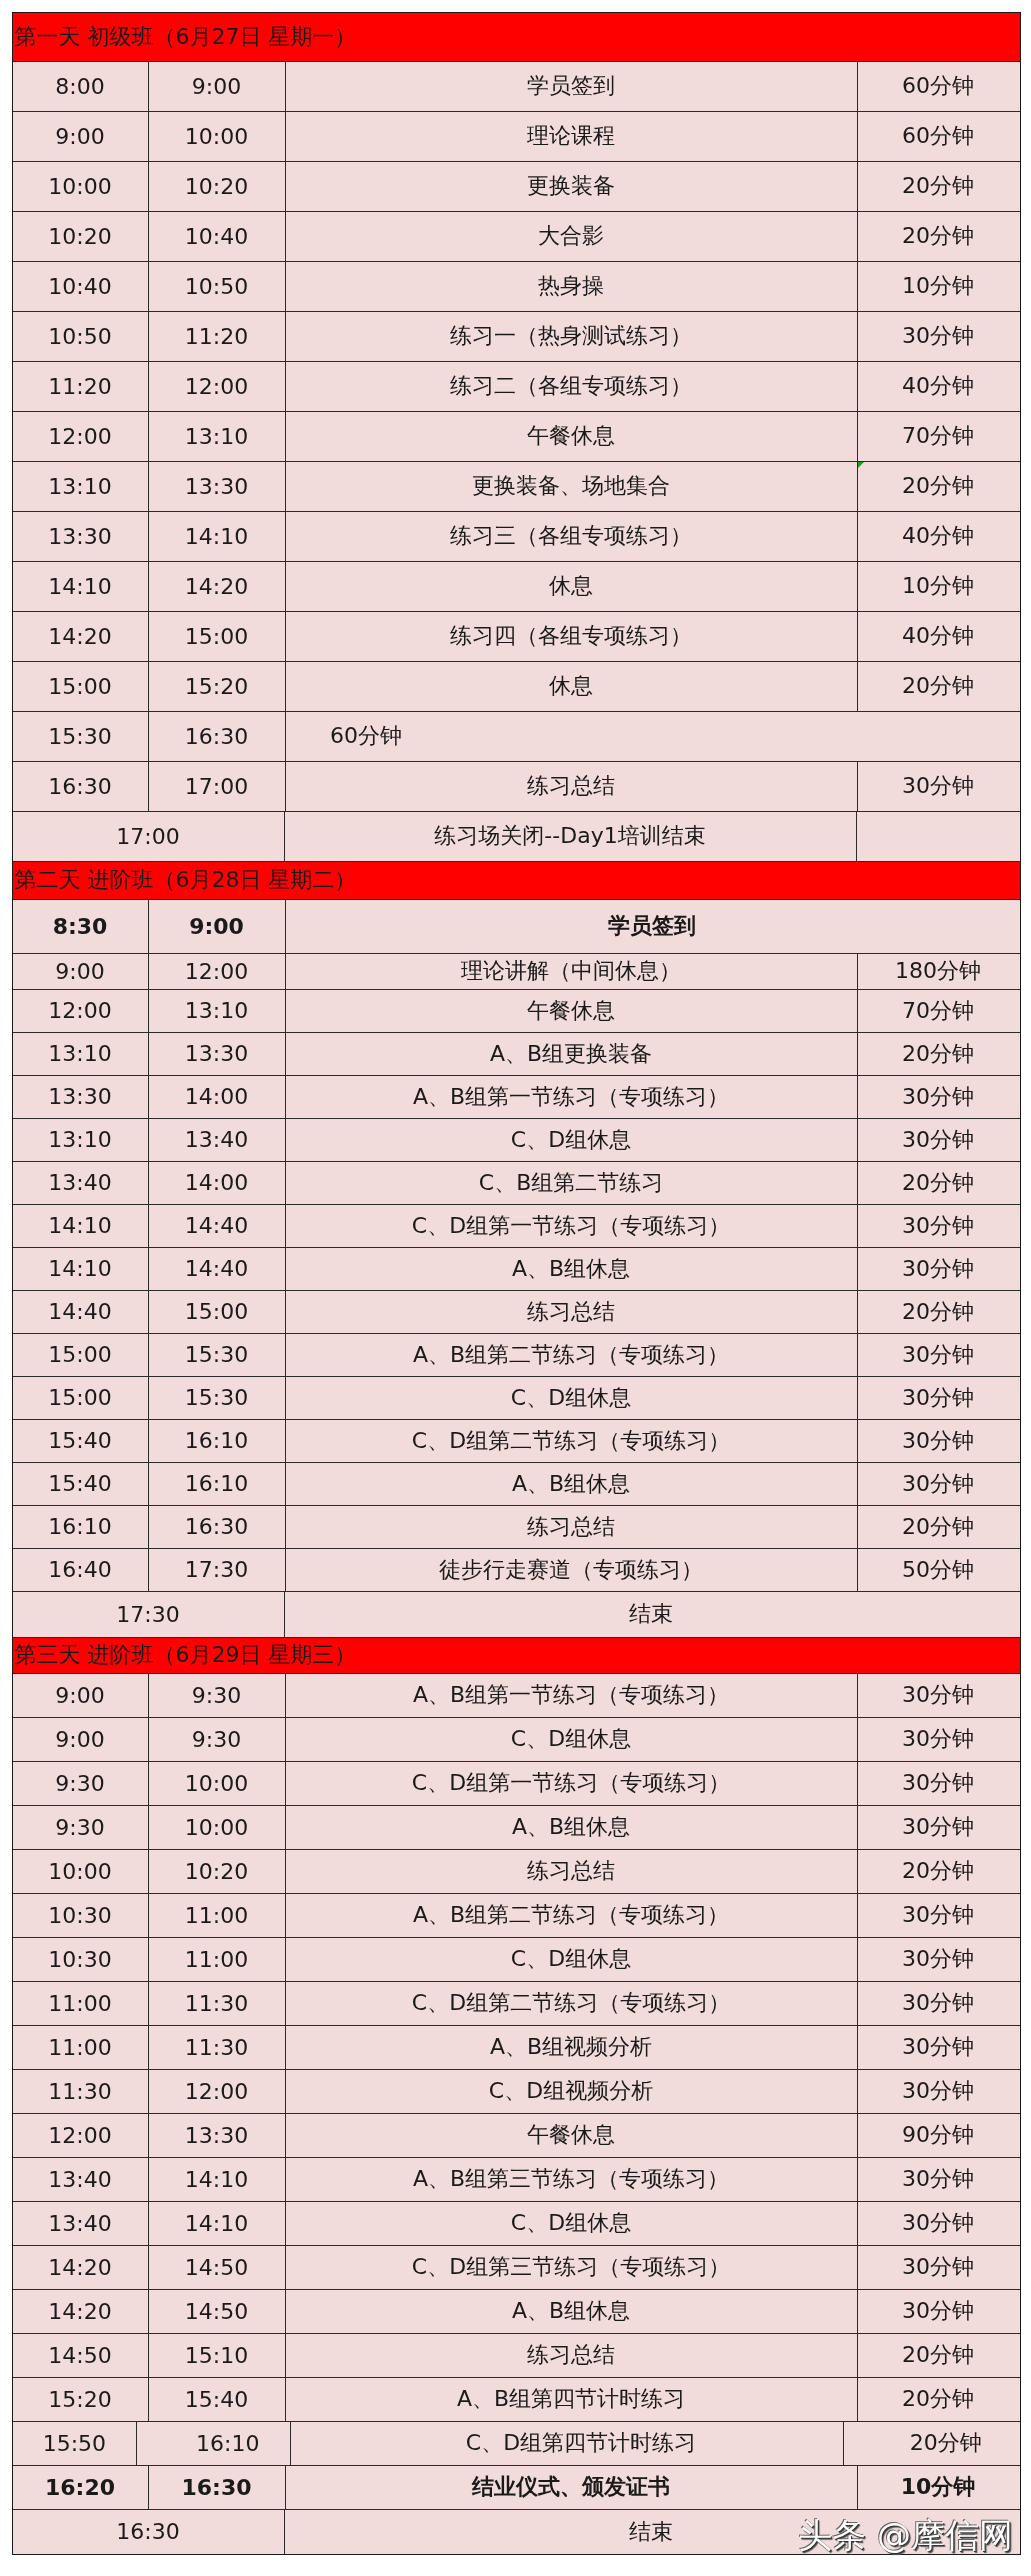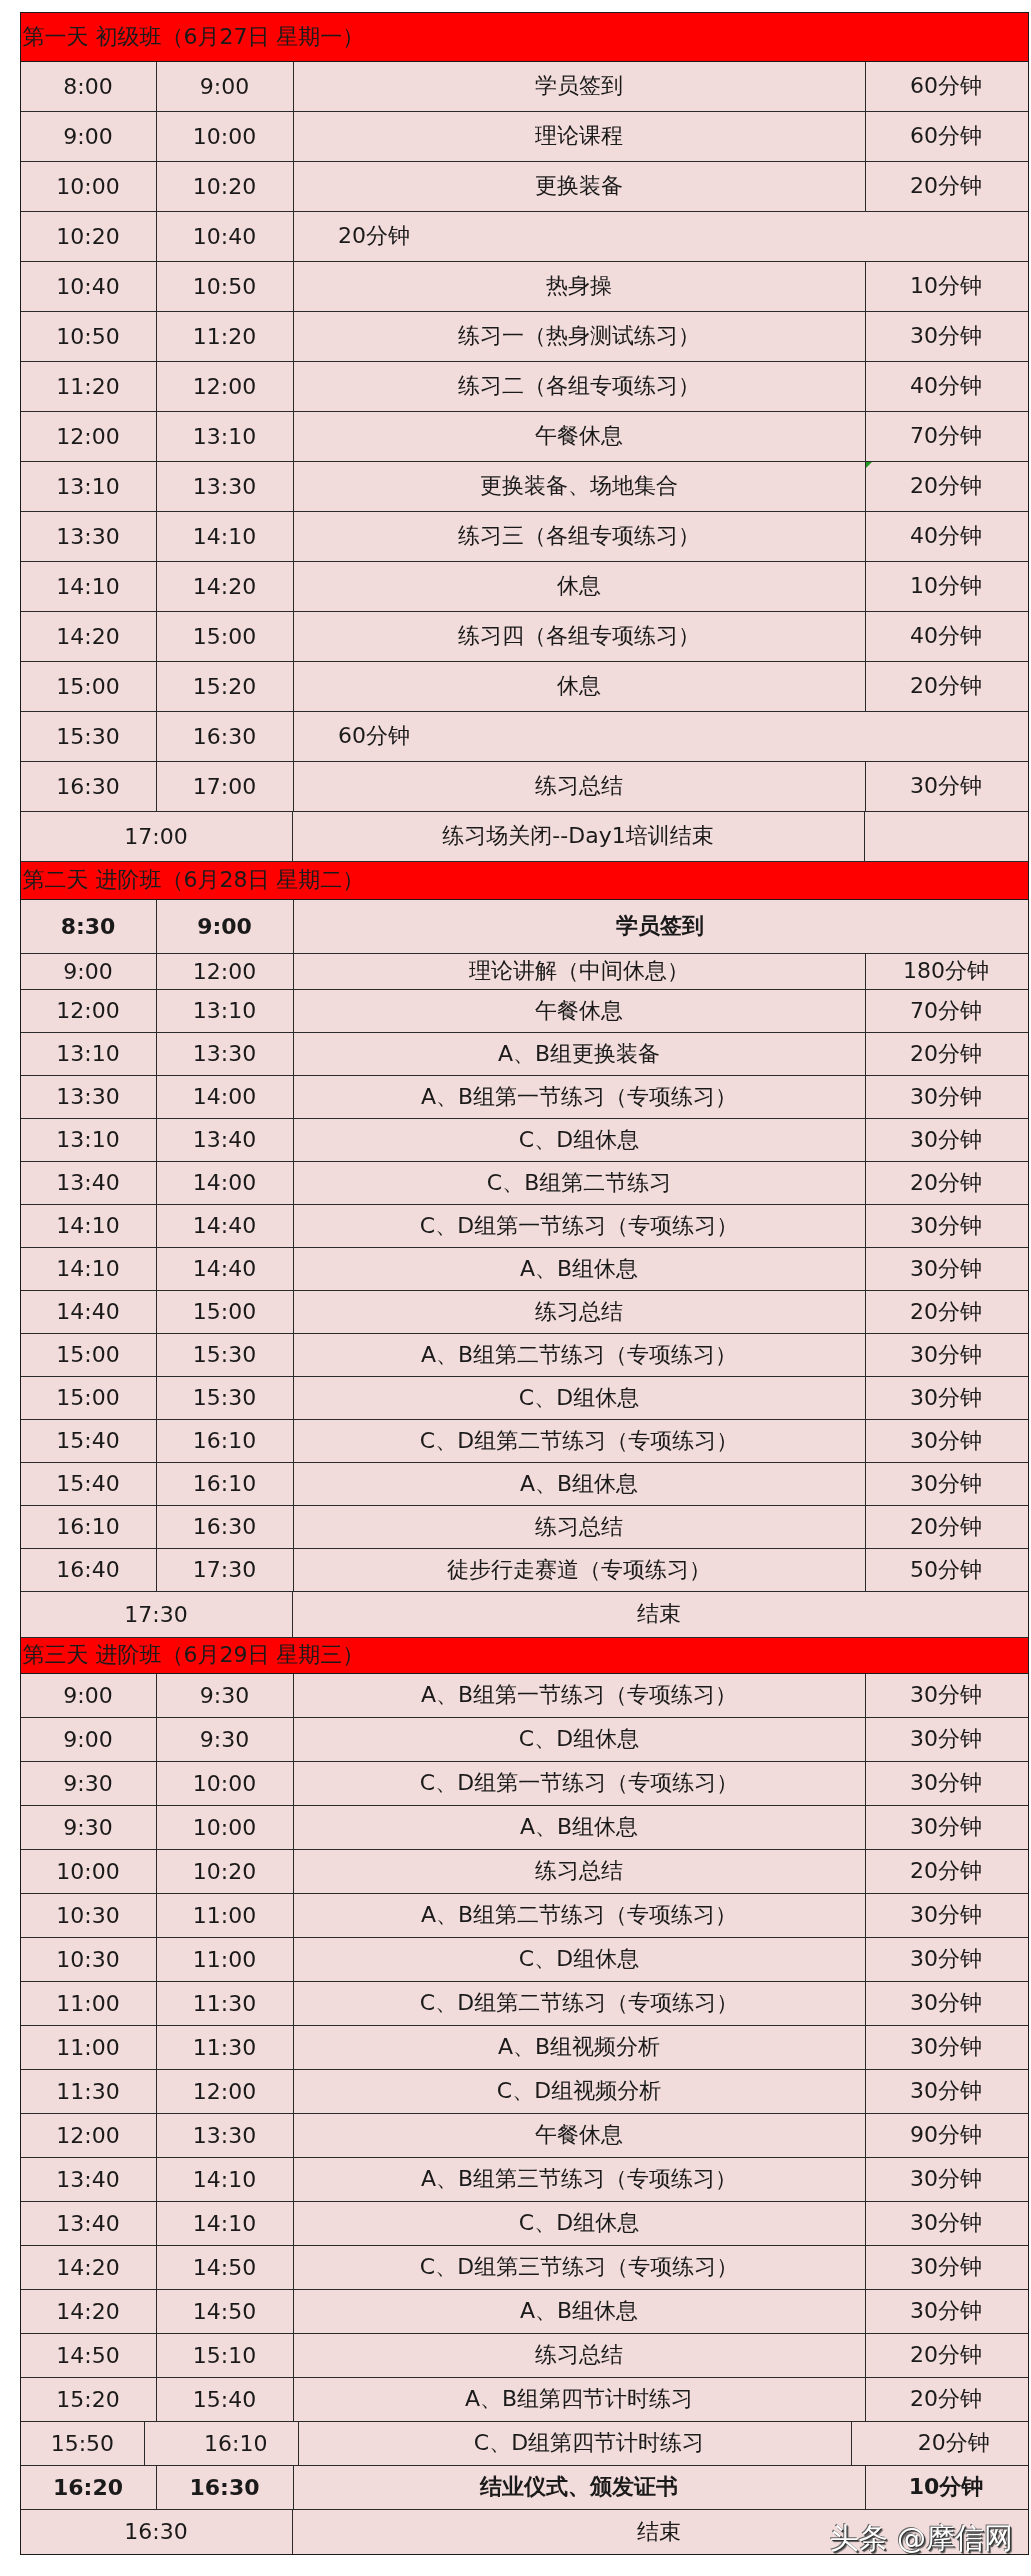--- a/index.html
+++ b/index.html
@@ -6,7 +6,7 @@
   body { width:1032px; height:2576px; position:relative; overflow:hidden;
          font-family:"DejaVu Sans","Liberation Sans",sans-serif; }
   #sheet { position:absolute; left:11.5px; top:11.5px; width:1009px;
-           border:1.9px solid #1a1a1a; box-sizing:border-box;margin-left:8px; }
+           border:1.9px solid #1a1a1a; box-sizing:border-box; }
   .day-header { background:#ff0000; color:#1a1a1a; font-size:22px;
                 display:flex; align-items:center; padding-left:1.9px;
                 border-bottom:1.9px solid #1a1a1a; box-sizing:border-box; }

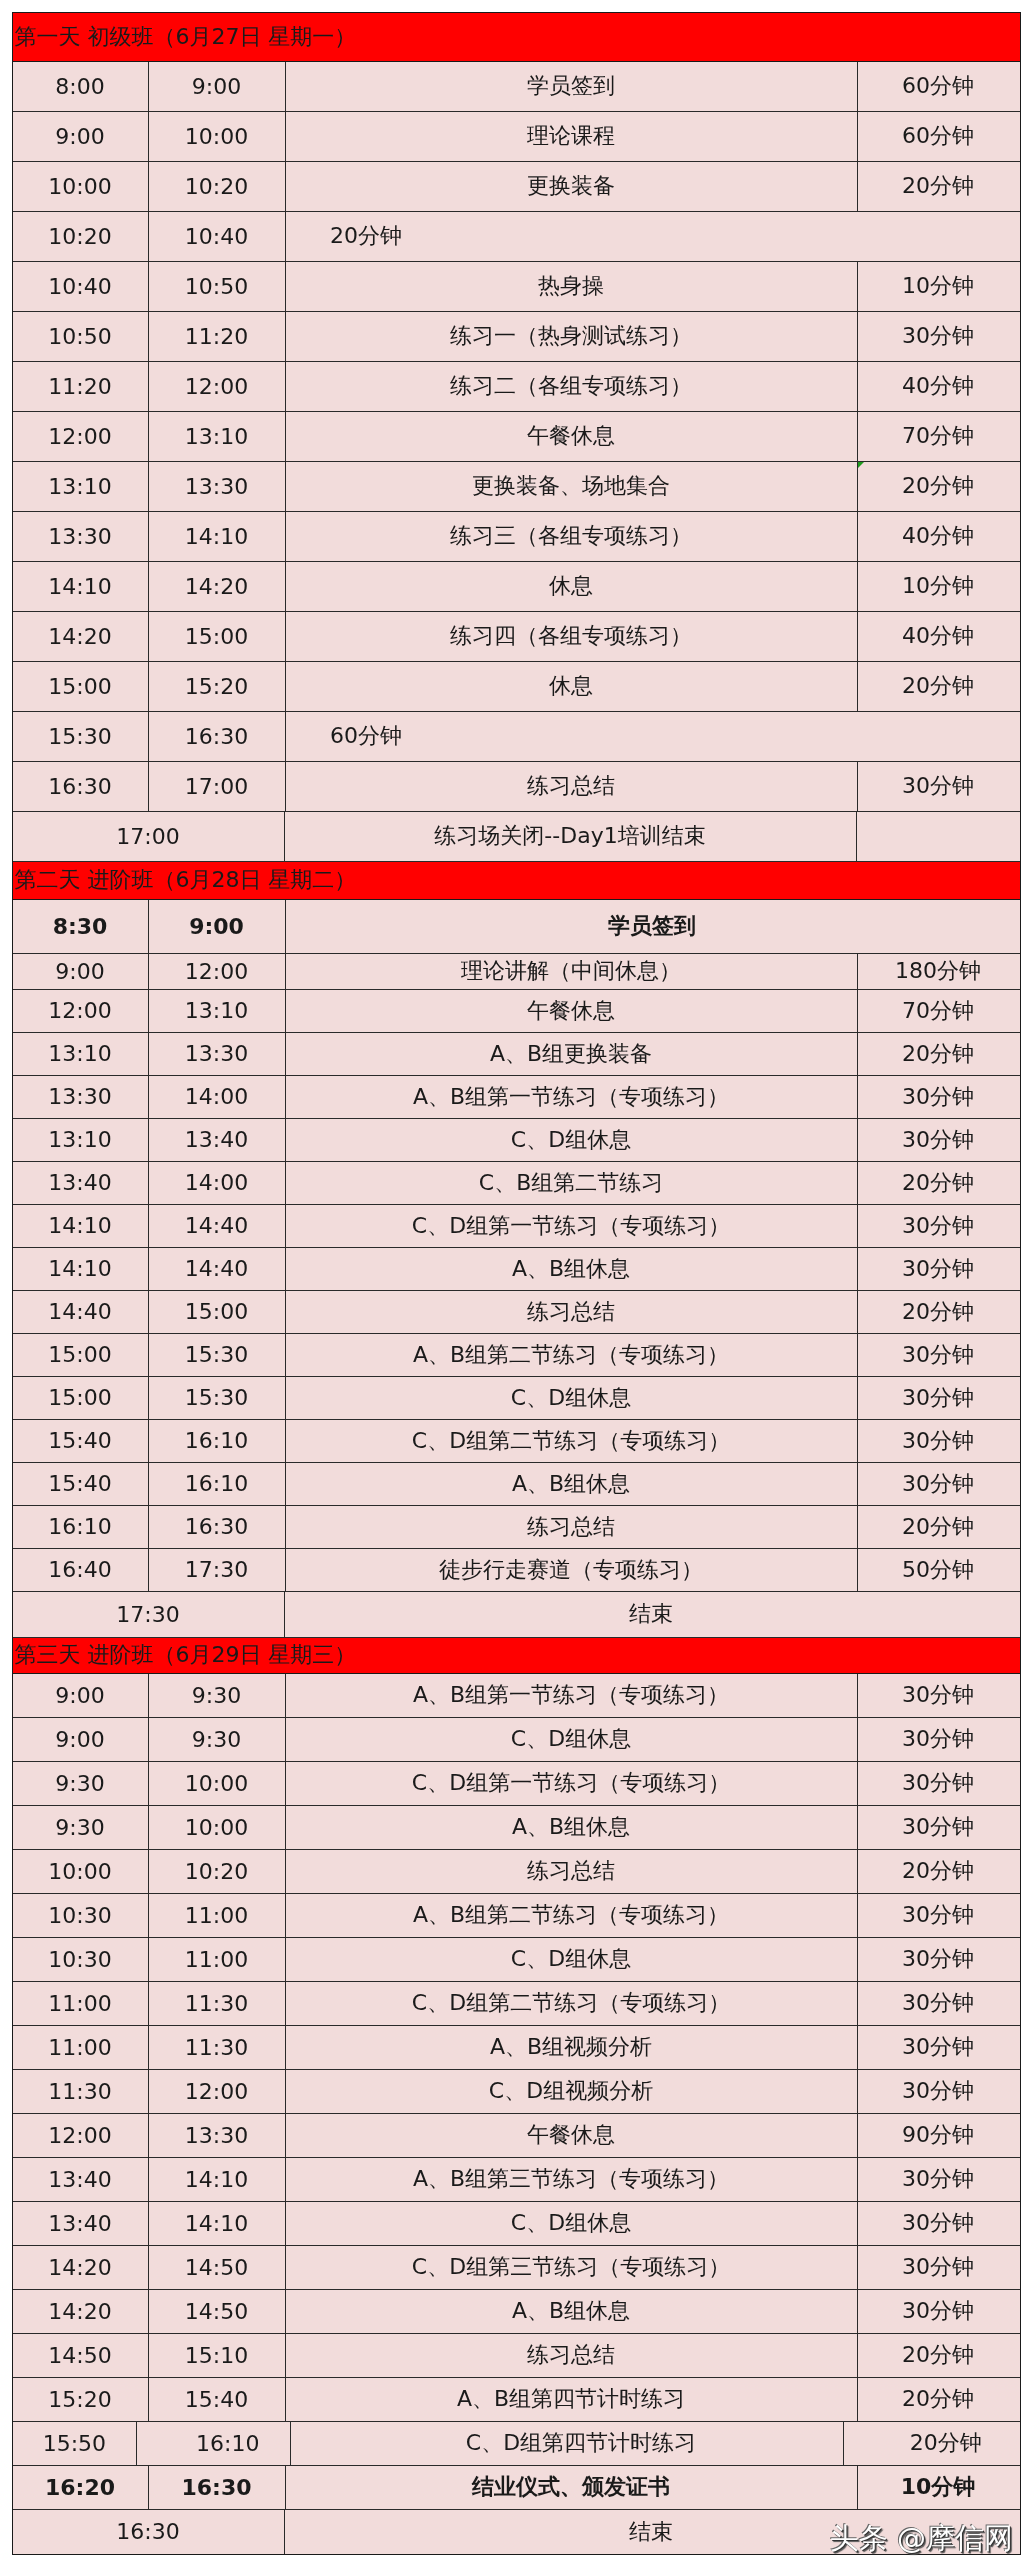--- a/index.html
+++ b/index.html
@@ -55,6 +55,7 @@
     <div class="row" style="height: 50px;">
       <div class="cell c1">10:20</div>
       <div class="cell c2">10:40</div>
+      <div class="cell c3">大合影</div>
       <div class="cell c4">20分钟</div>
     </div>
     <div class="row" style="height: 50px;">

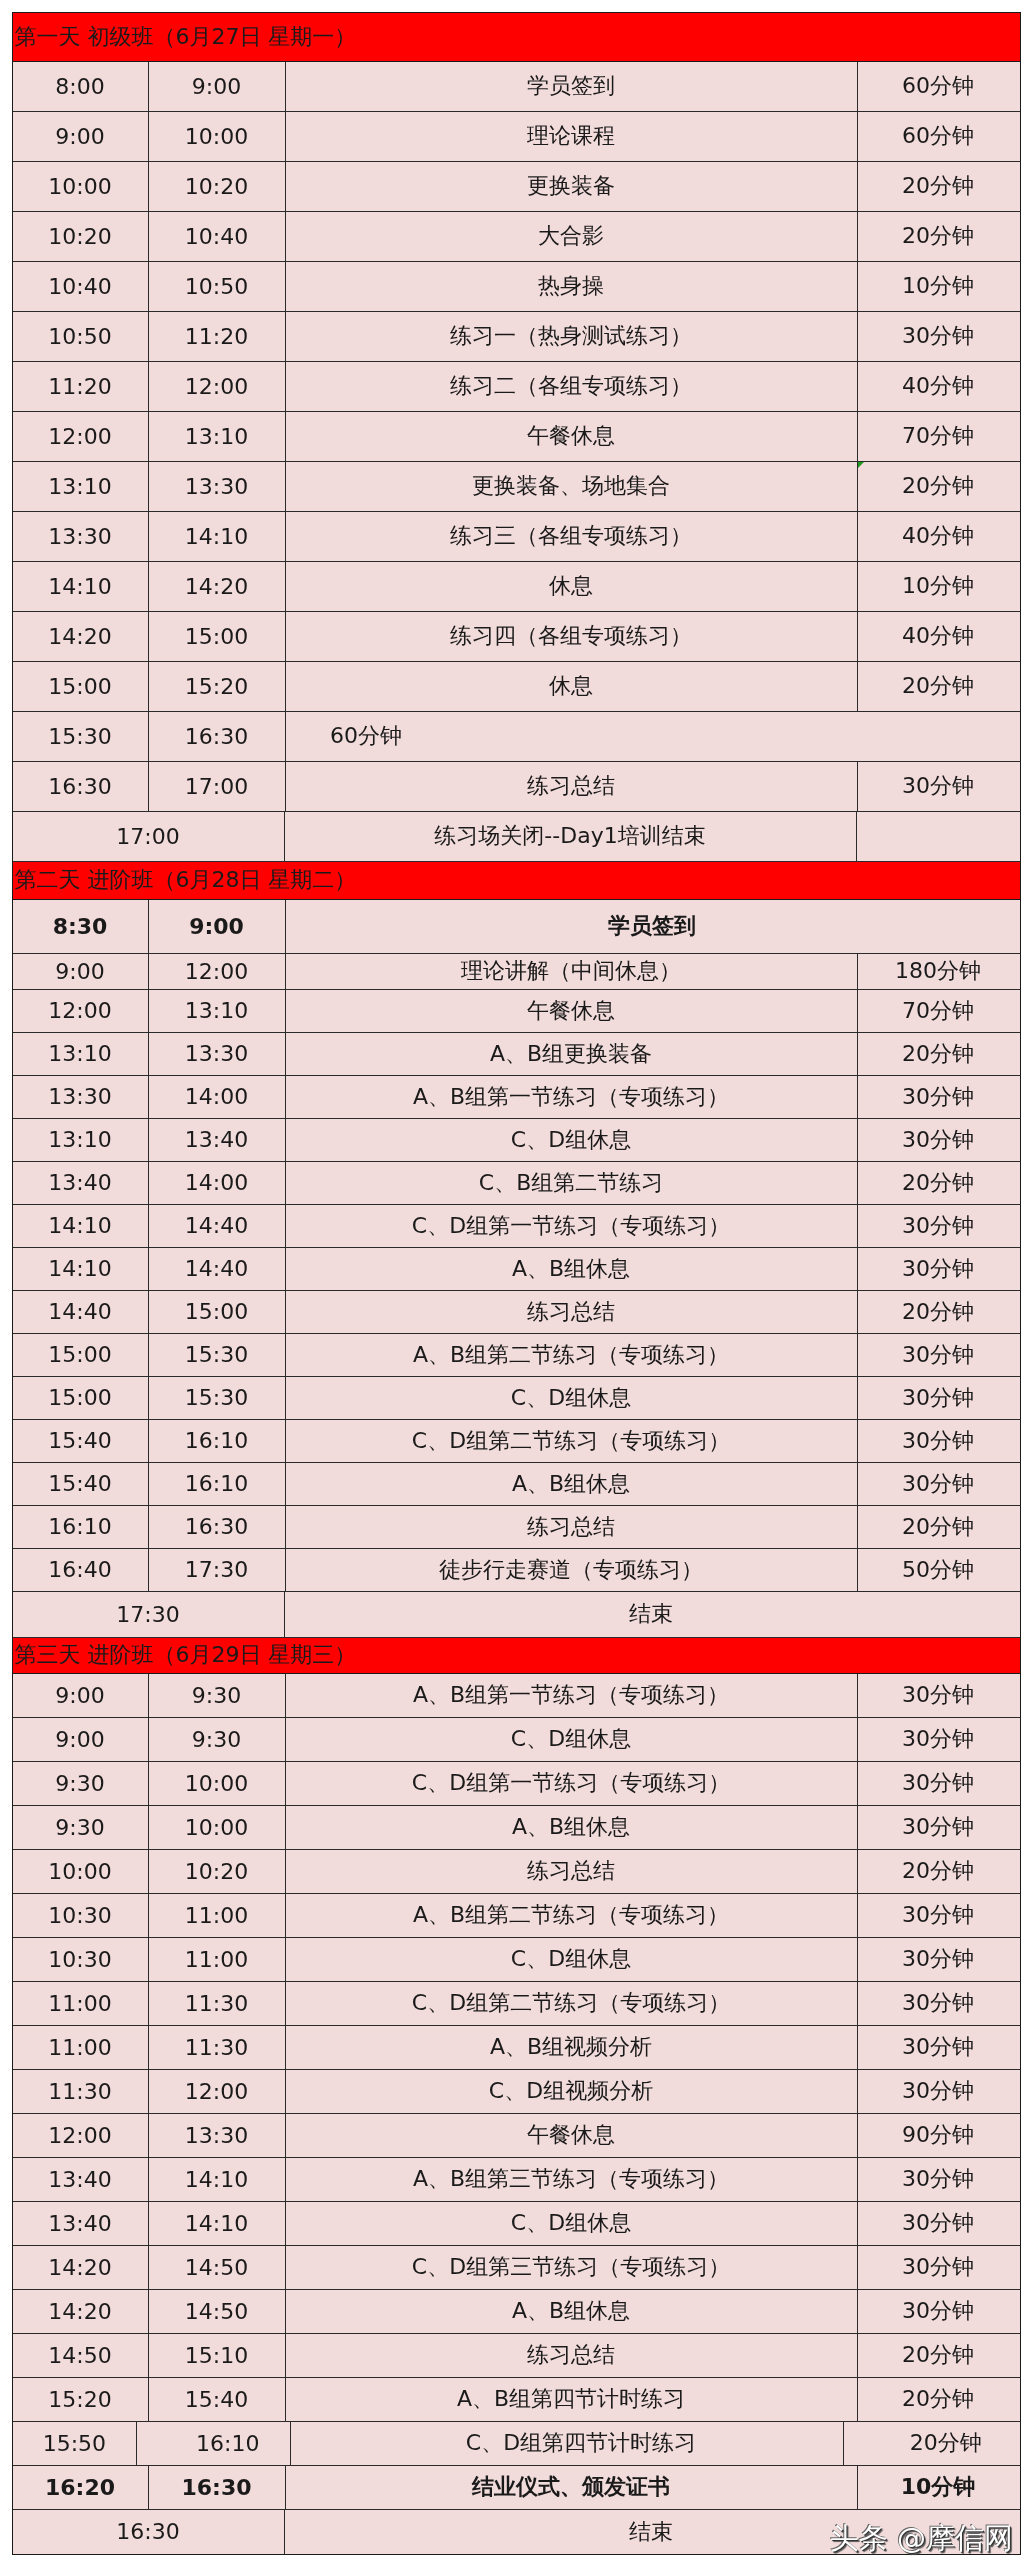--- a/index.html
+++ b/index.html
@@ -25,7 +25,7 @@
   .c34 { width:733px; }
   .note-mark { position:absolute; left:0; top:0; width:0; height:0;
                border-top:6.7px solid #1f9a1f; border-right:6.7px solid transparent; }
-  #watermark { position:absolute; right:19px; bottom:17px; font-size:29px;
+  #watermark { position:absolute; right:19px; bottom:17px; font-size:34px;
                color:#ffffff; font-family:"DejaVu Sans",sans-serif;
                text-shadow:1px 1px 0 #333, 1.9px 1.9px 1px #555, -1px -1px 0 #666; }
 </style>

